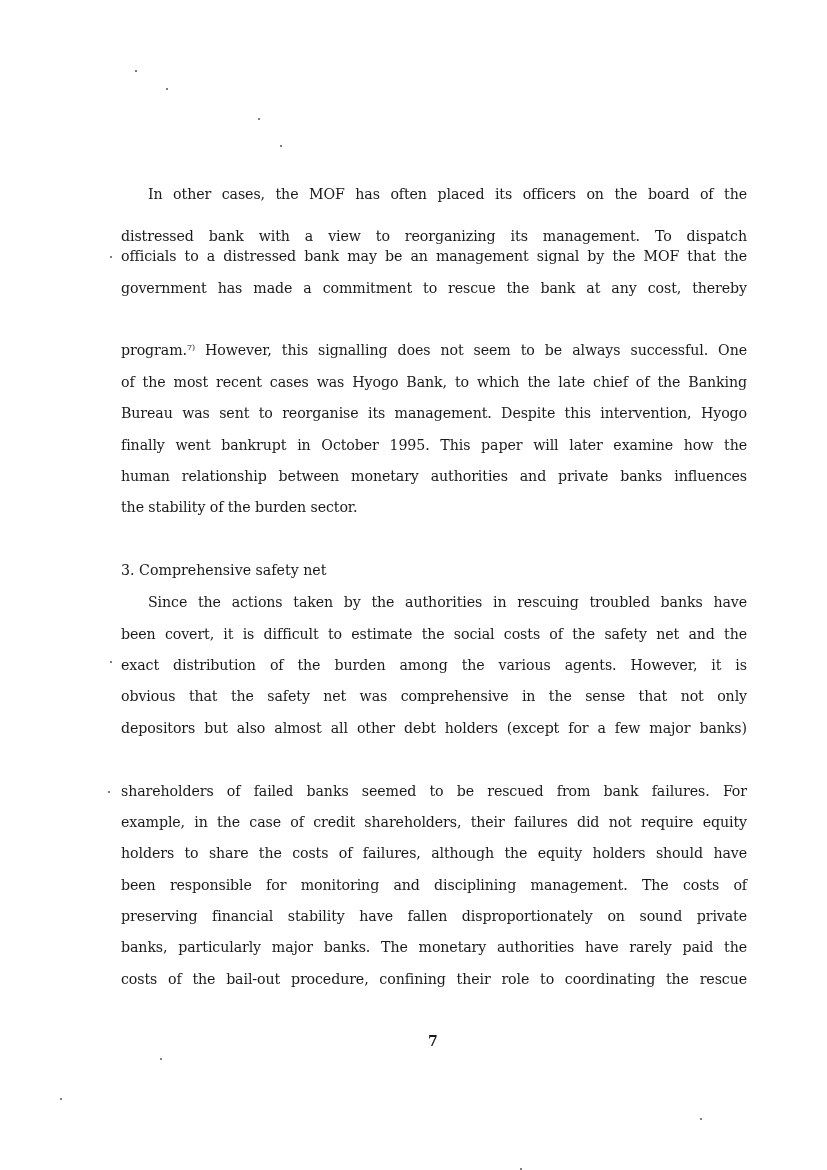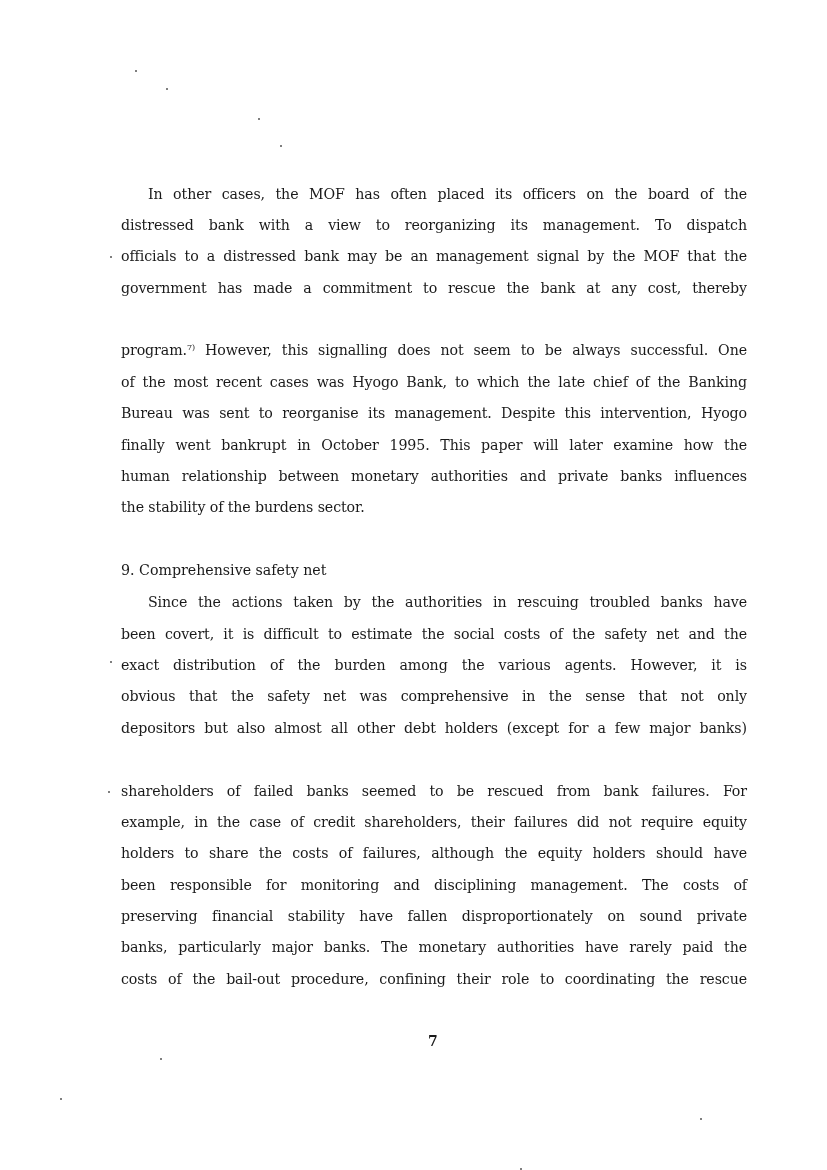--- a/index.html
+++ b/index.html
@@ -22,7 +22,7 @@
 <div class="page">
 
   <div class="line first" style="top:136px">In other cases, the MOF has often placed its officers on the board of the</div>
-  <div class="line" style="top:167px">distressed bank with a view to reorganizing its management. To dispatch</div>
+  <div class="line" style="top:178px">distressed bank with a view to reorganizing its management. To dispatch</div>
   <div class="line" style="top:198px">officials to a distressed bank may be an management signal by the MOF that the</div>
   <div class="line" style="top:230px">government has made a commitment to rescue the bank at any cost, thereby</div>
   <div class="line" style="top:292px">

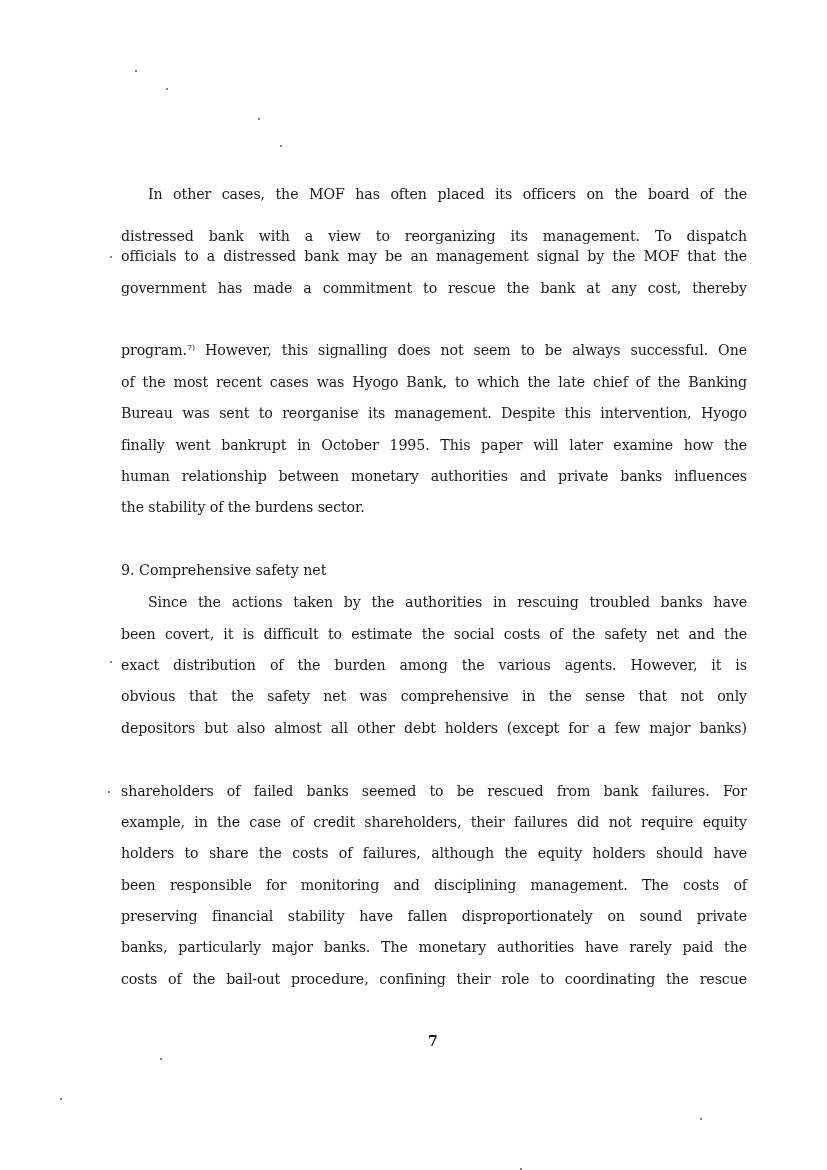--- a/index.html
+++ b/index.html
@@ -33,7 +33,7 @@
   <div class="line" style="top:324px">of the most recent cases was Hyogo Bank, to which the late chief of the Banking</div>
   <div class="line" style="top:387px">finally went bankrupt in October 1995. This paper will later examine how the</div>
   <div class="line" style="top:418px">human relationship between monetary authorities and private banks influences</div>
-  <div class="line last" style="top:449px">the stability of the burdens sector.</div>
+  <div class="line last" style="top:449px">the stability of the burden sector.</div>
 
   <div class="heading" style="top:512px">9. Comprehensive safety net</div>
 

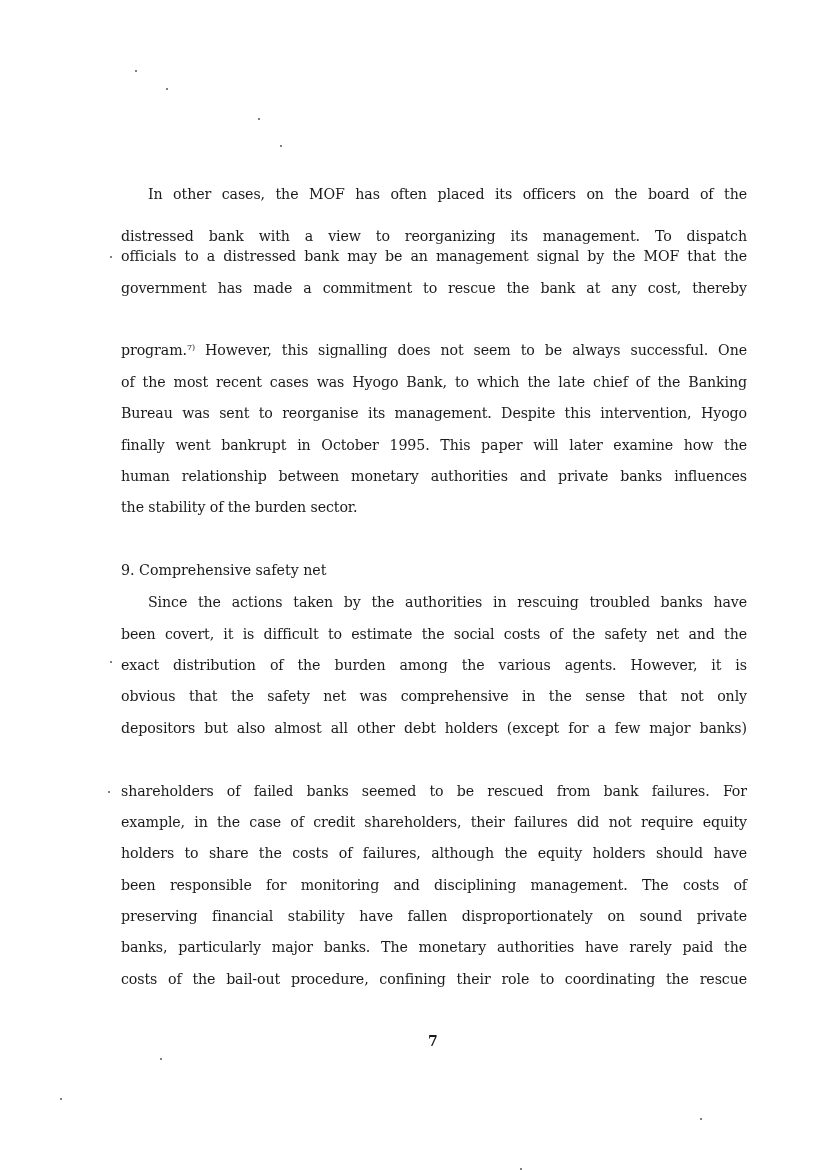--- a/index.html
+++ b/index.html
@@ -35,7 +35,7 @@
   <div class="line" style="top:418px">human relationship between monetary authorities and private banks influences</div>
   <div class="line last" style="top:449px">the stability of the burden sector.</div>
 
-  <div class="heading" style="top:512px">9. Comprehensive safety net</div>
+  <div class="heading" style="top:512px">3. Comprehensive safety net</div>
 
   <div class="line first" style="top:544px">Since the actions taken by the authorities in rescuing troubled banks have</div>
   <div class="line" style="top:576px">been covert, it is difficult to estimate the social costs of the safety net and the</div>

